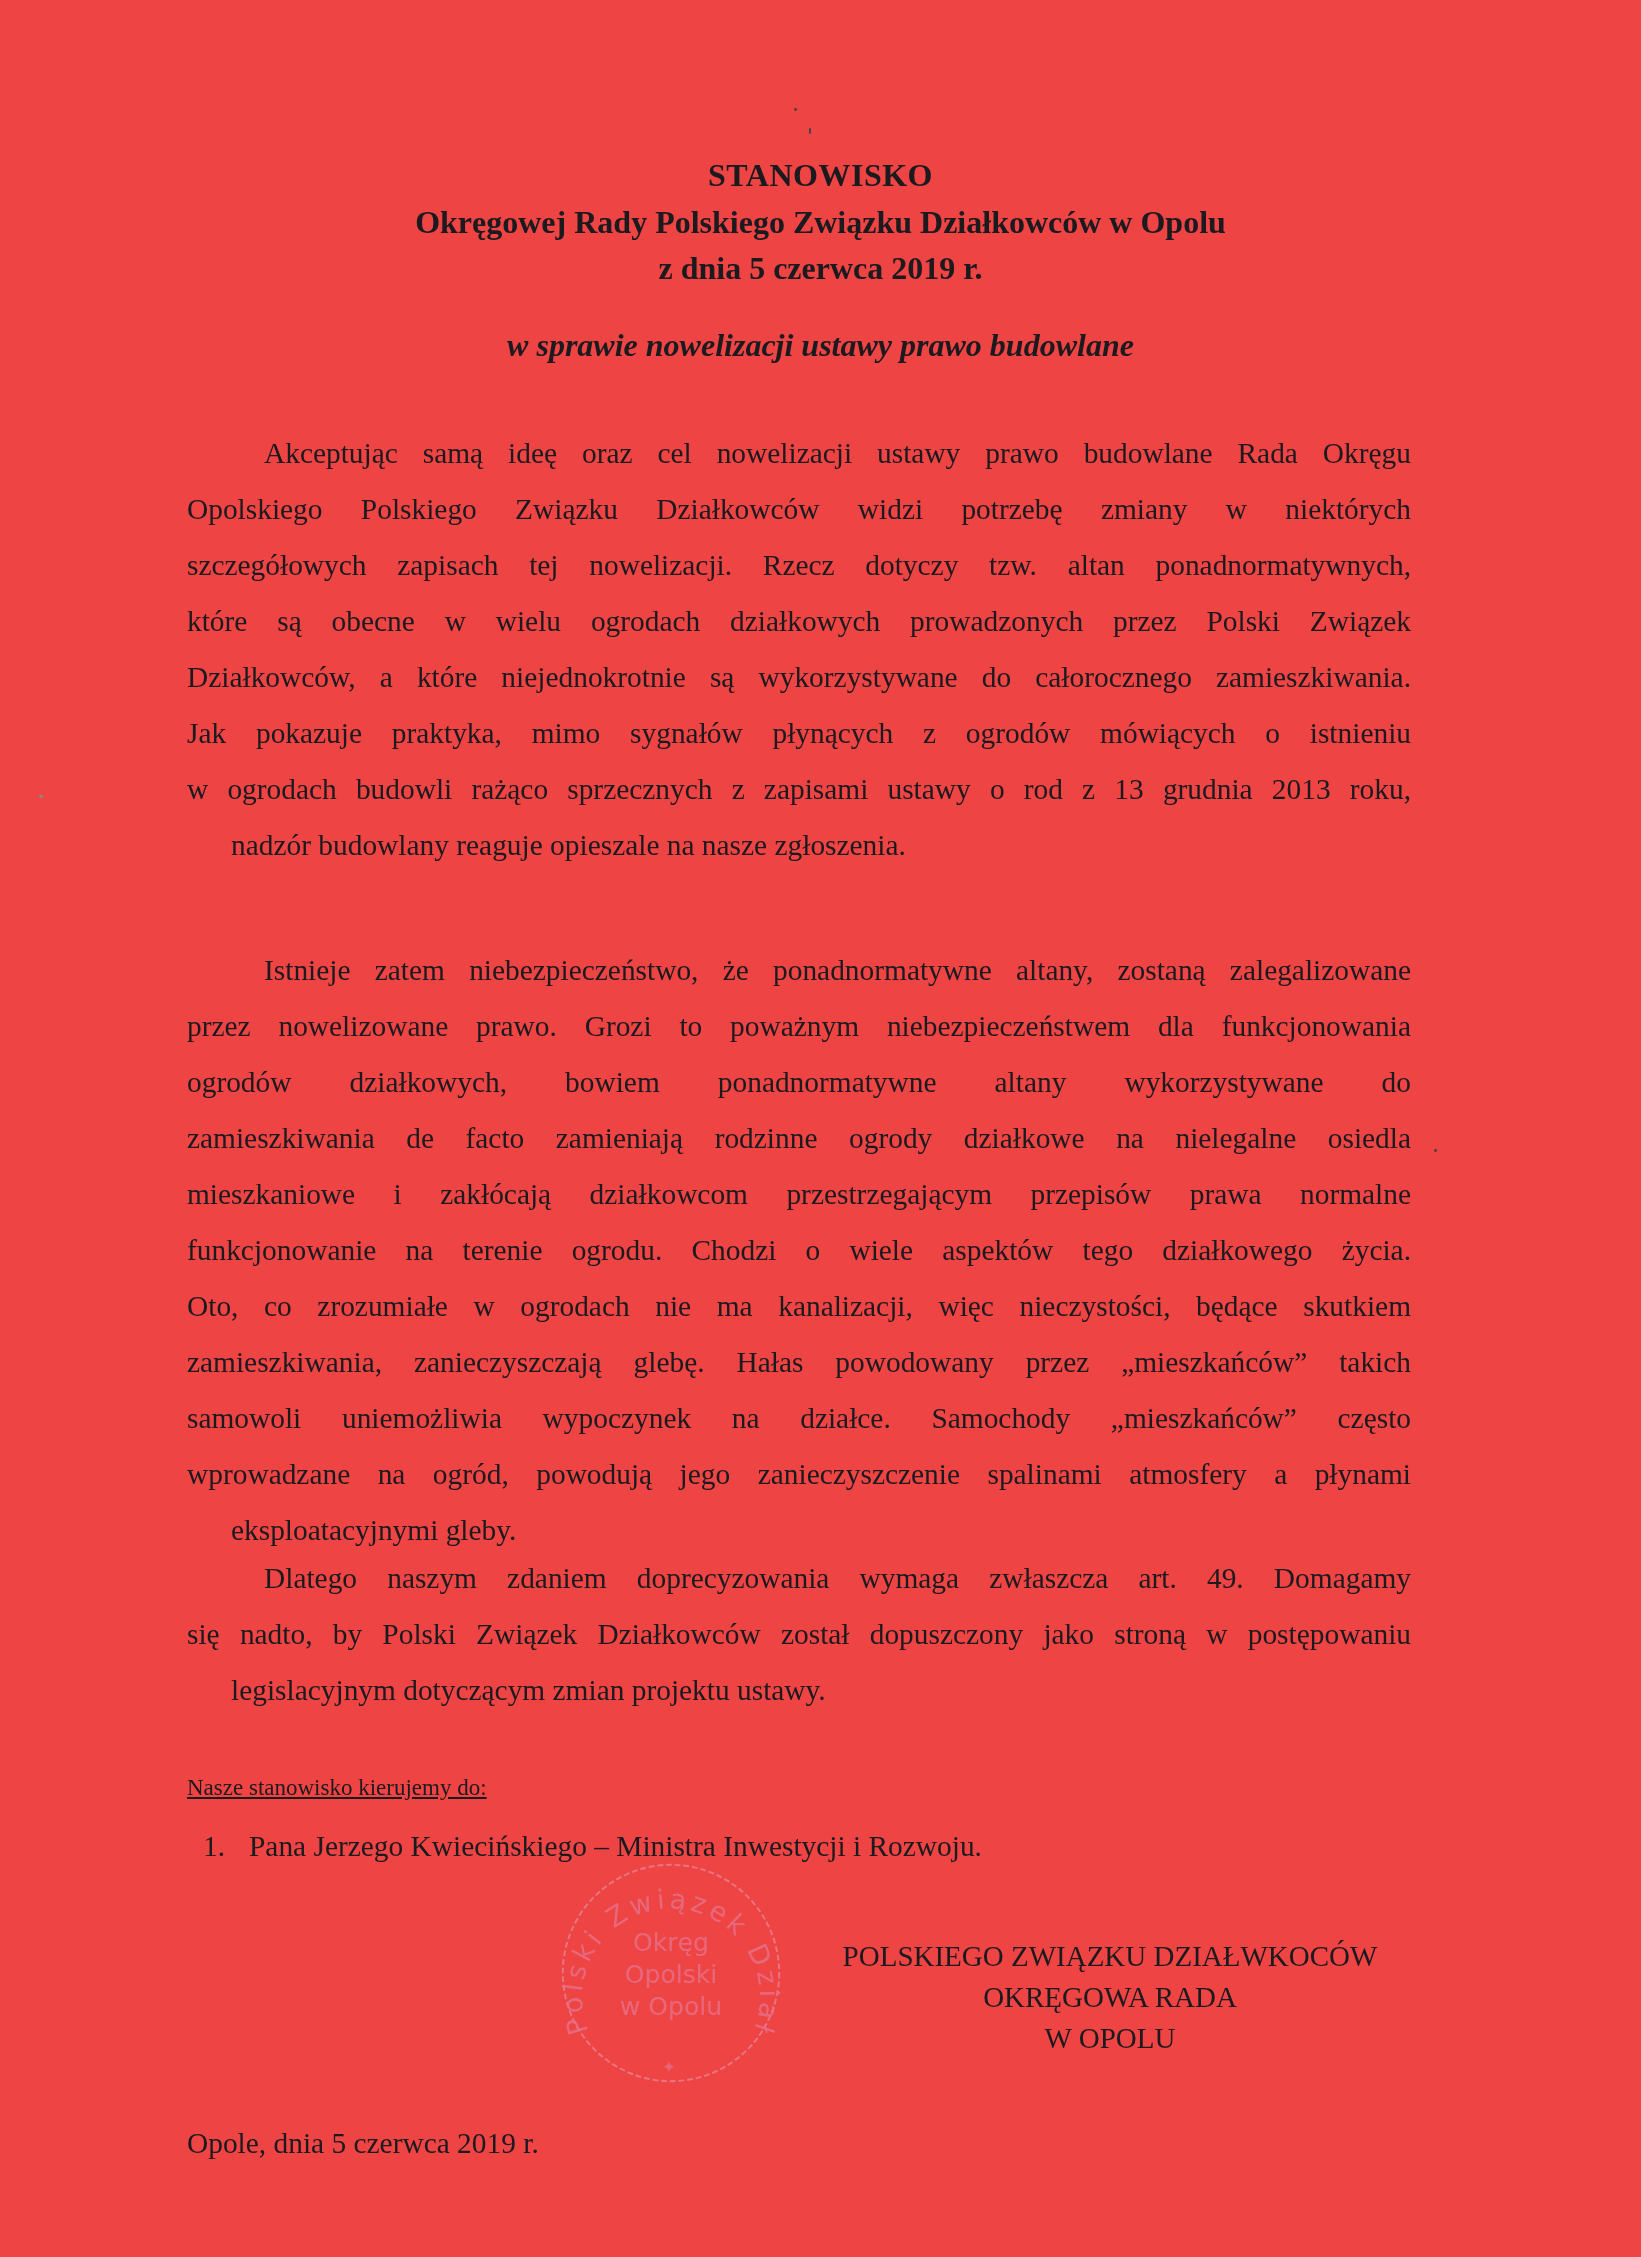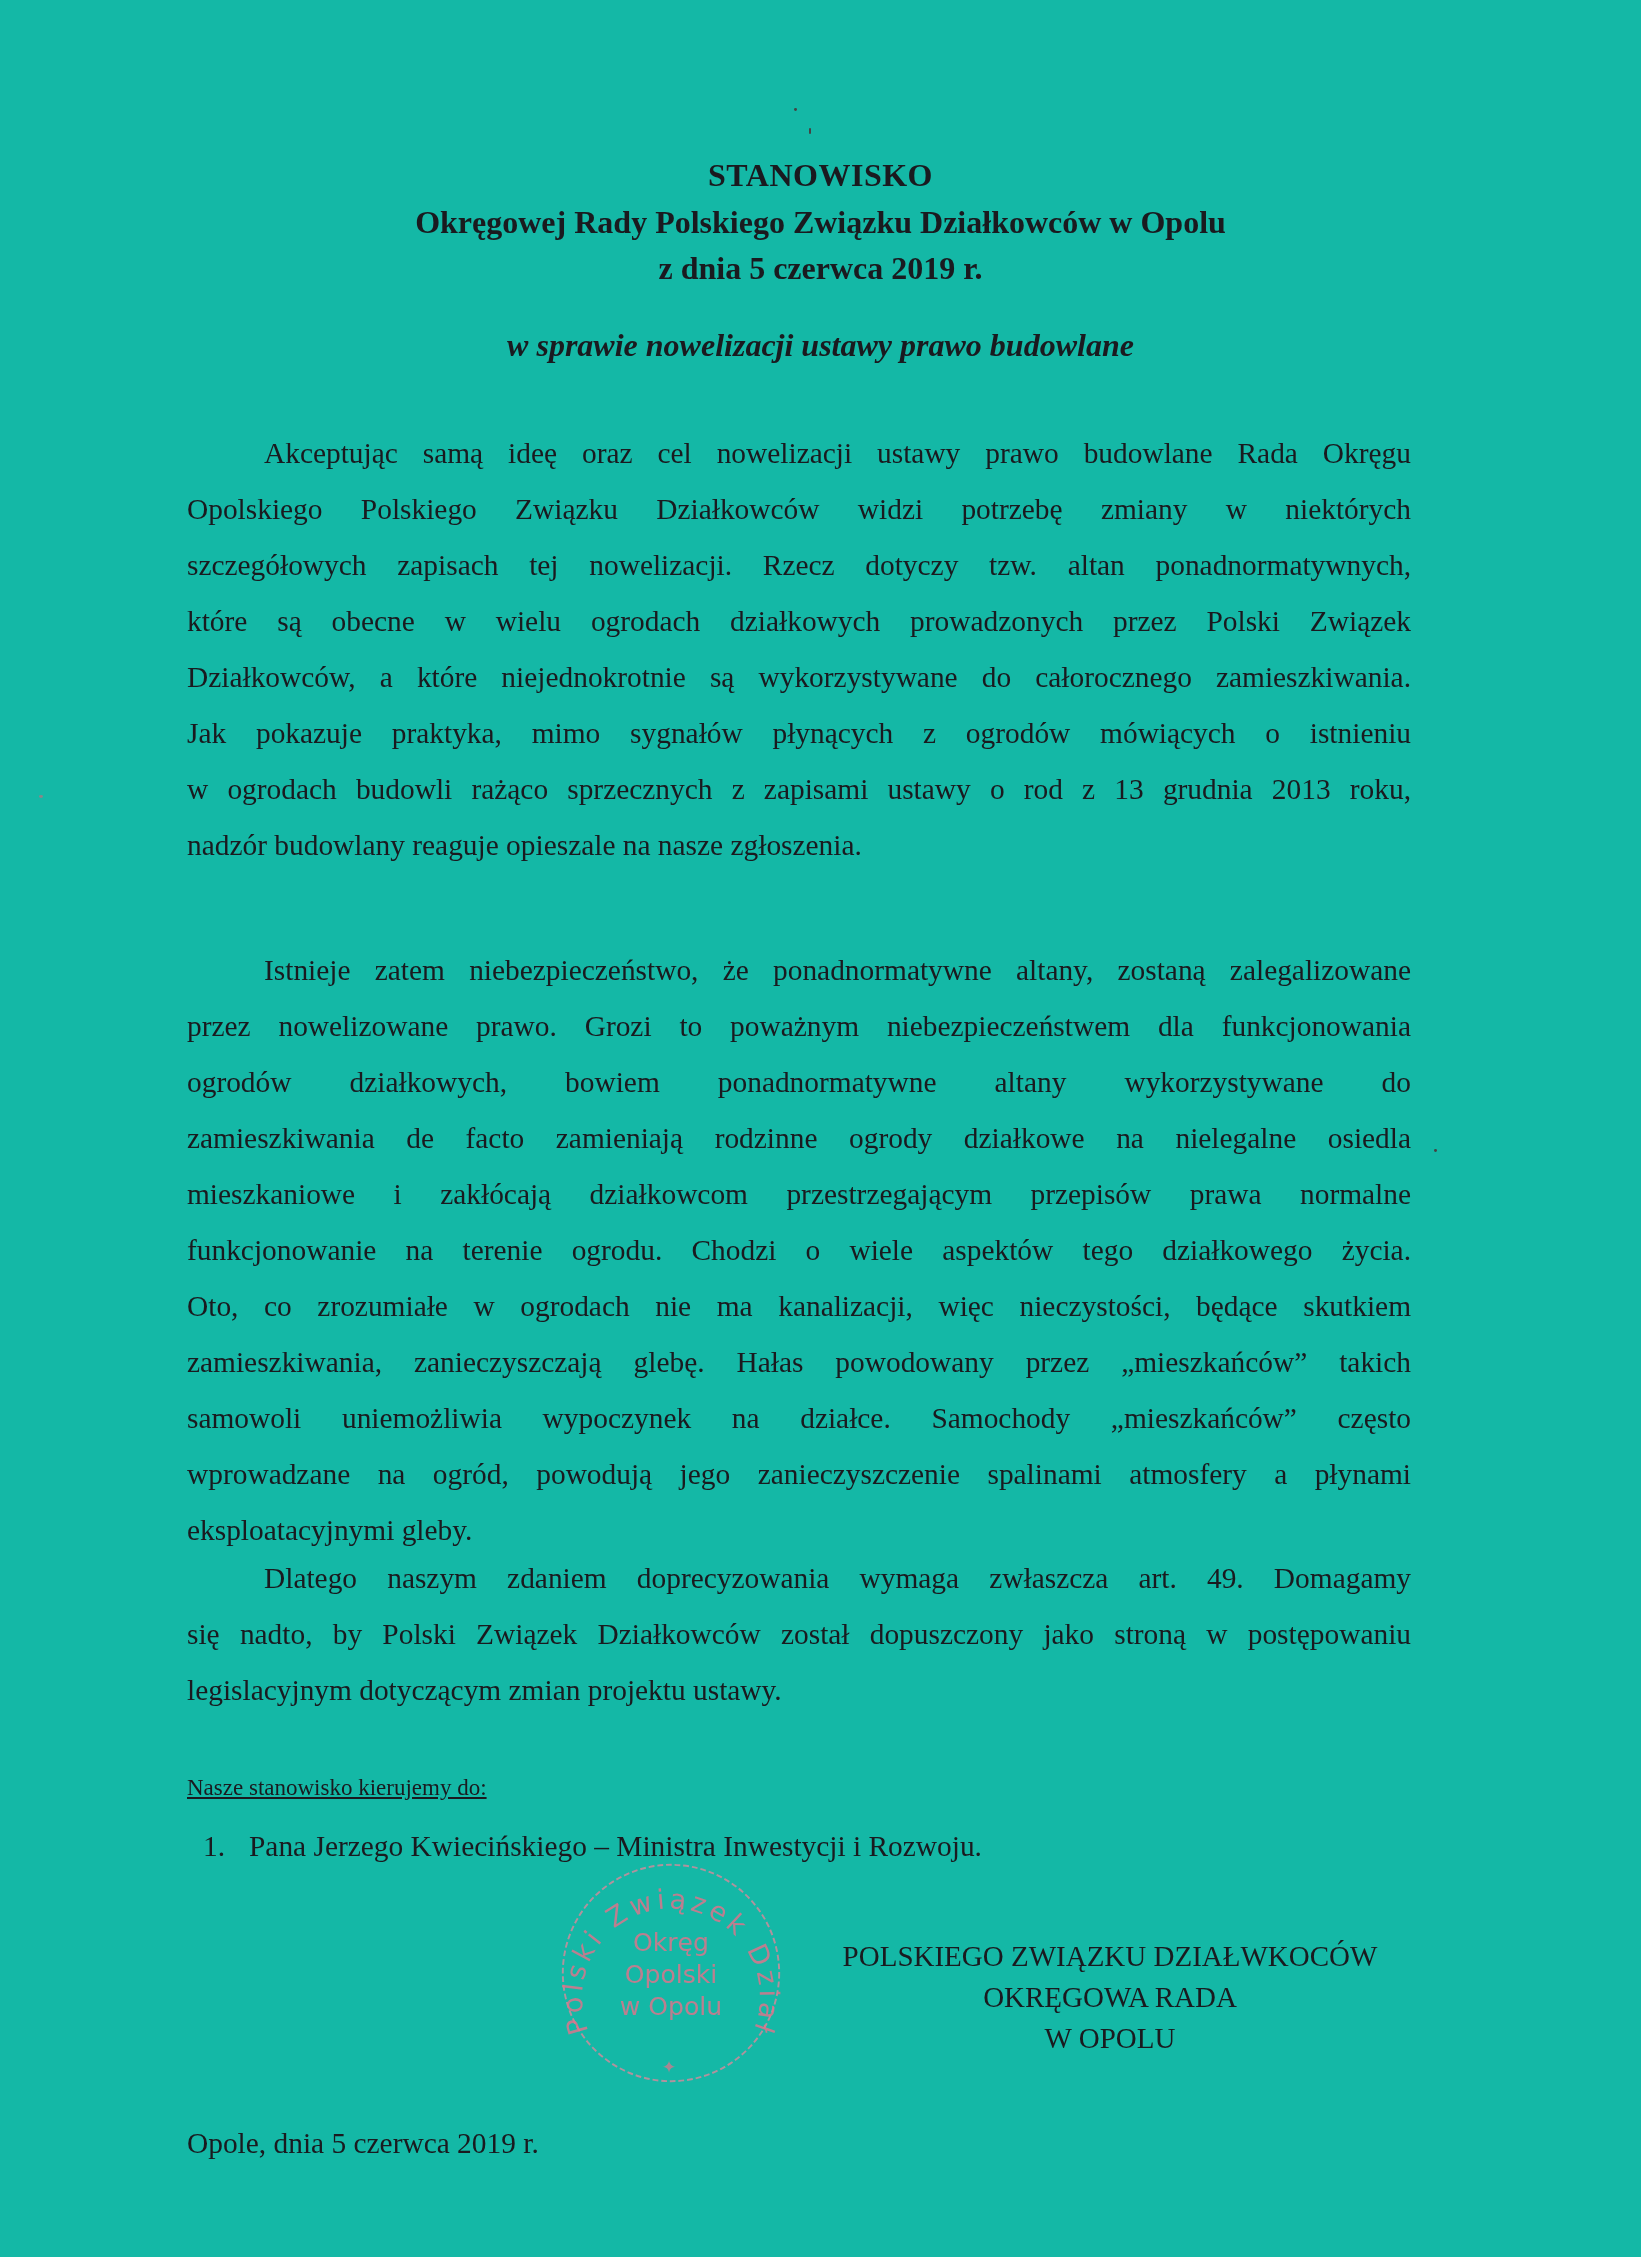--- a/index.html
+++ b/index.html
@@ -8,7 +8,7 @@
     font-family: "Liberation Serif", "DejaVu Serif", serif;
     color: #1a1a1f;
   }
-  .page { position: absolute; inset: 0; background: #14b8a6; }
+  .page { position: absolute; inset: 0; background: #ef4444; }
   .header { position: absolute; left: 0; width: 1641px; text-align: center; }
   .h-title { top: 154px; font-weight: bold; font-size: 32px; line-height: 42px; letter-spacing: 0.5px; }
   .h-org { top: 201px; font-weight: bold; font-size: 32px; line-height: 42px; }

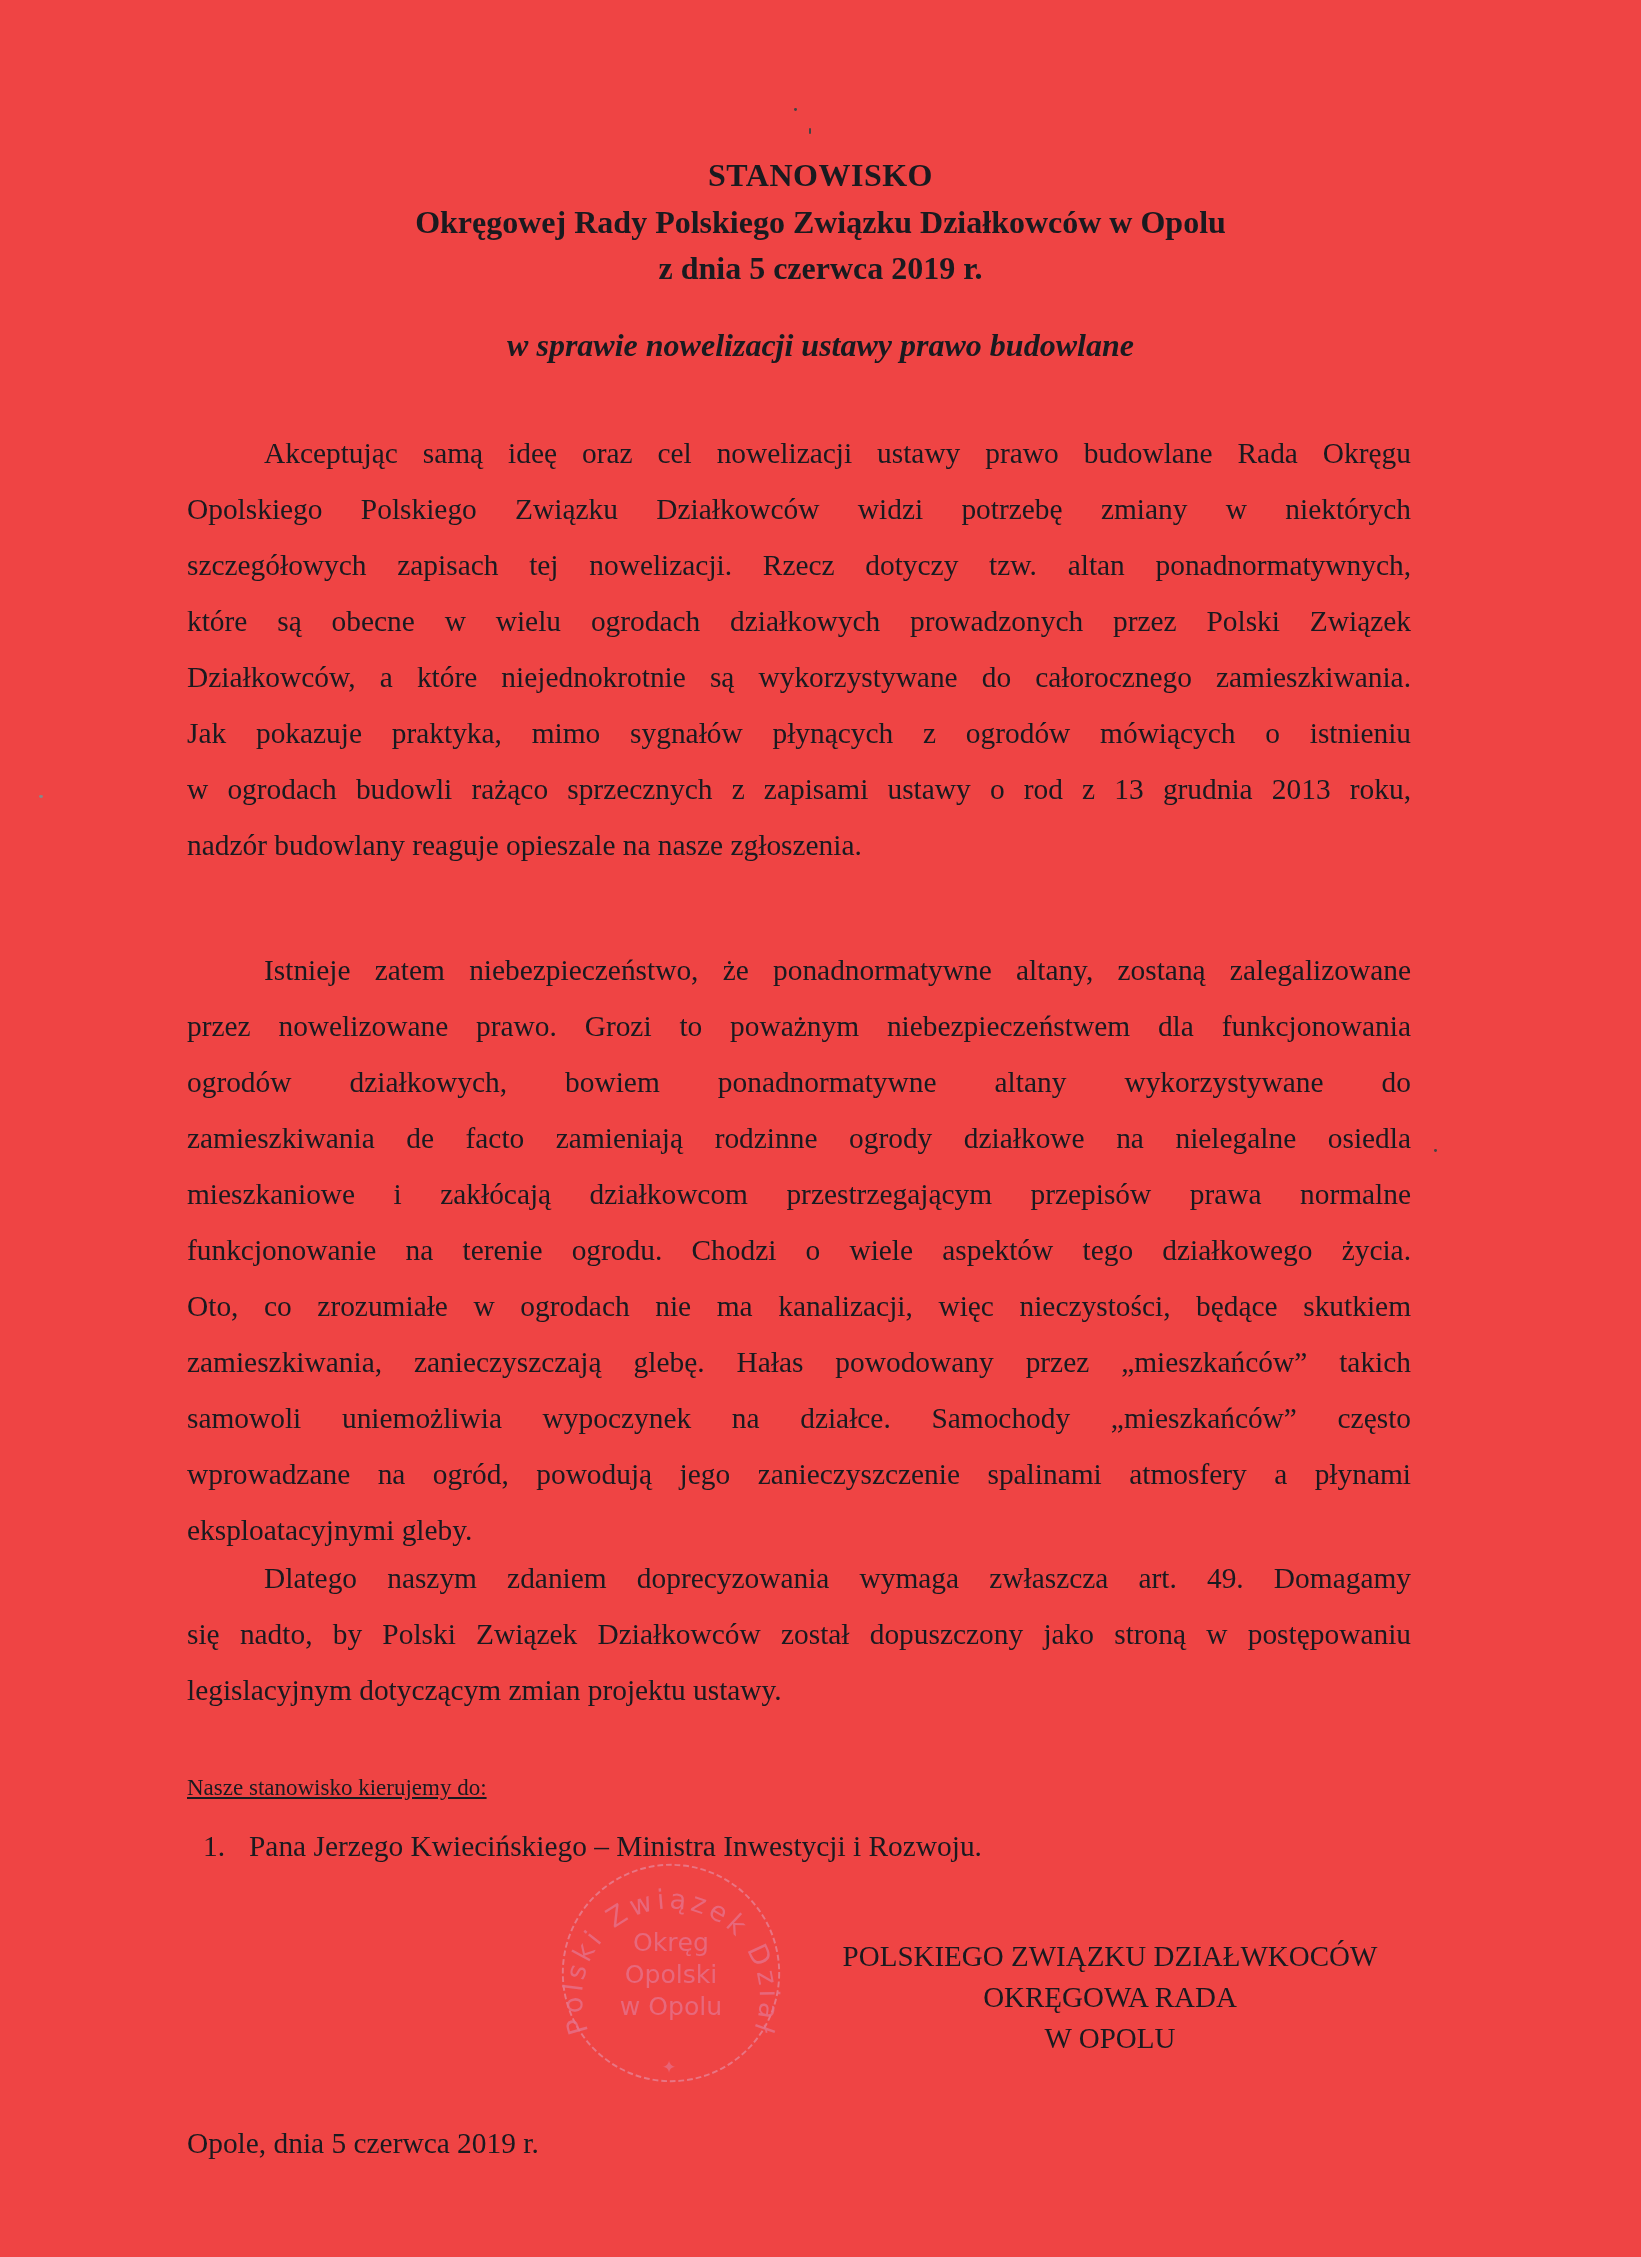--- a/index.html
+++ b/index.html
@@ -16,7 +16,7 @@
   .h-subject { top: 324px; font-style: italic; font-weight: bold; font-size: 32px; line-height: 42px; }
   .body { position: absolute; left: 187px; width: 1224px; font-size: 29.4px; line-height: 56px; }
   .line { display: block; white-space: nowrap; text-align: justify; text-align-last: justify; height: 56px; }
-  .line.last { text-align-last: left; }
+  .line.last { text-align-last: left; margin-left: 44px; }
   .line.indent { padding-left: 77px; }
   .p1 { top: 425px; }
   .p2 { top: 942px; }

